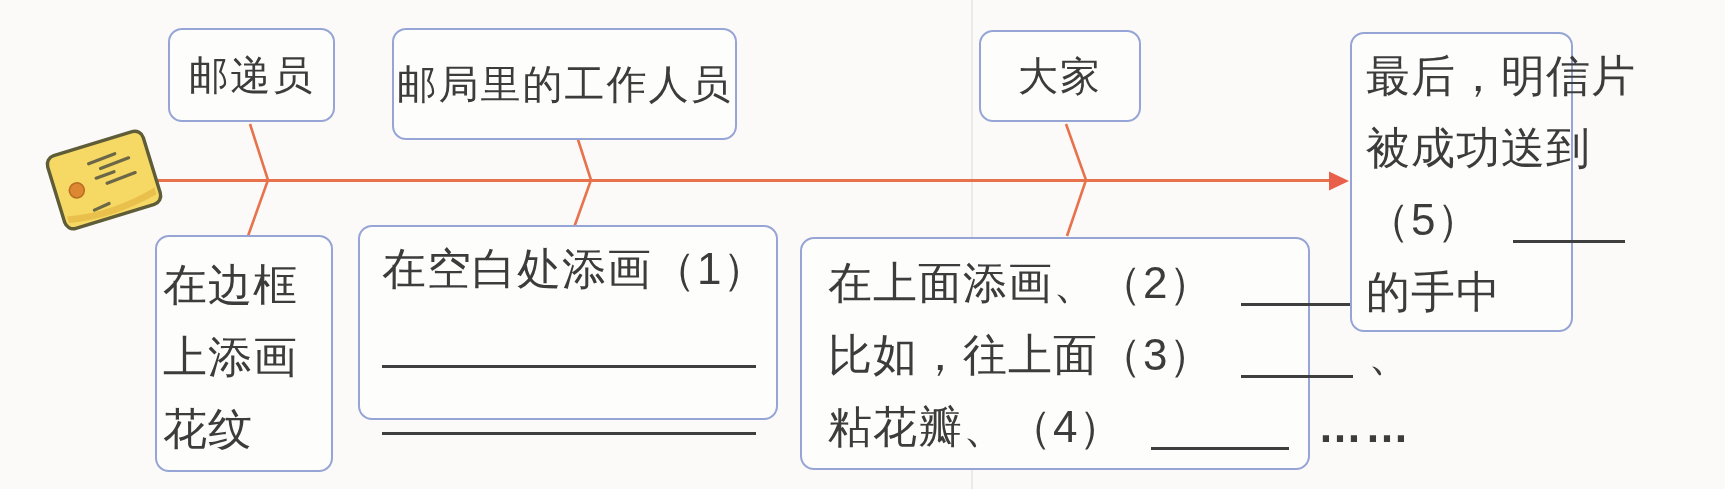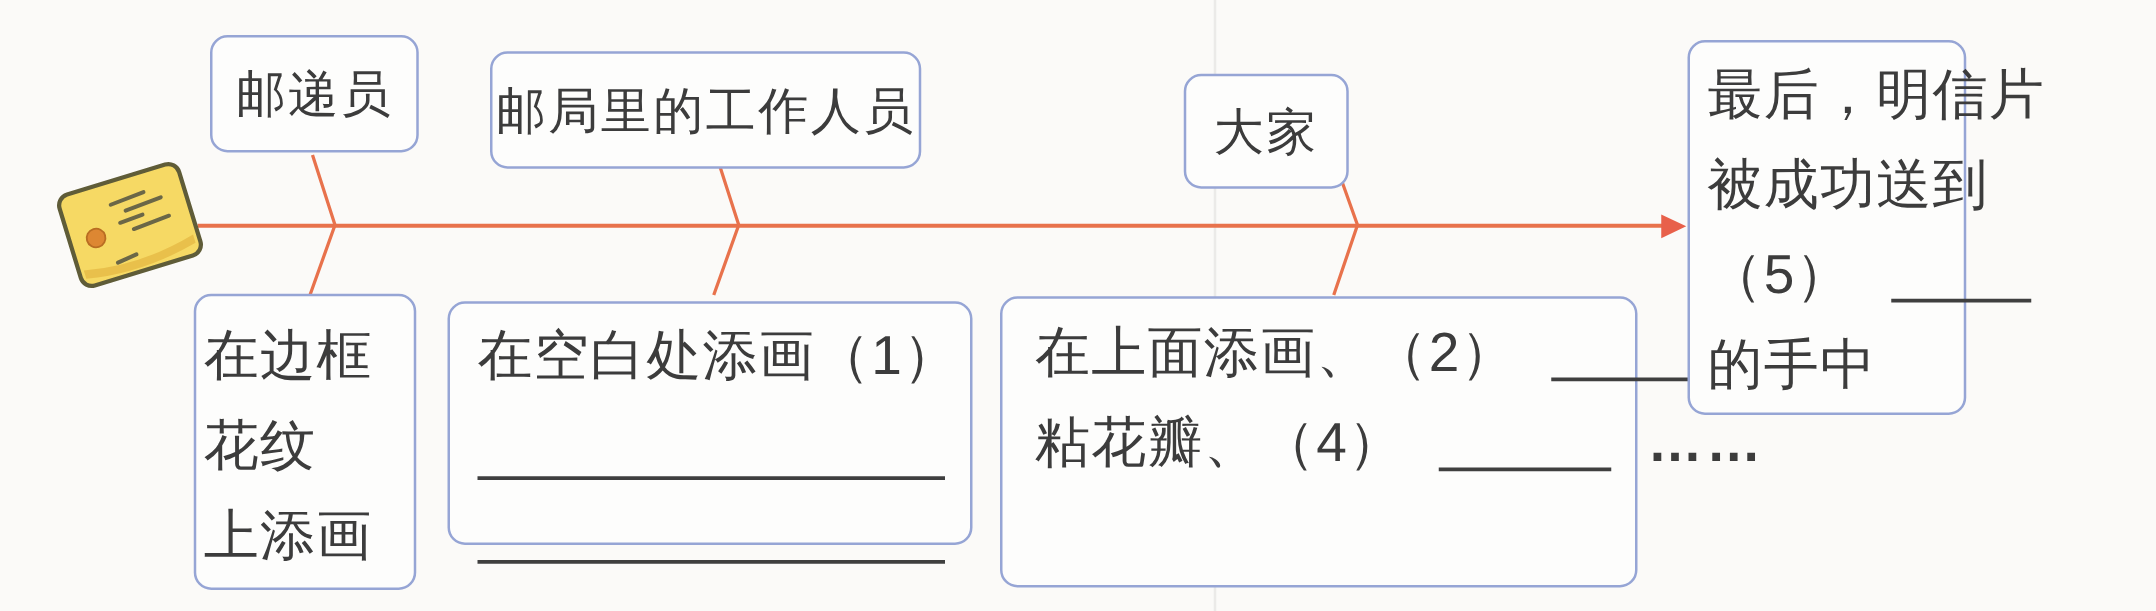--- a/index.html
+++ b/index.html
@@ -41,7 +41,7 @@
   .dots{font-weight:bold;letter-spacing:3px;margin-left:16px;}
   
   #actor1{left:168px;top:28px;width:167px;height:94px;}
-  #actor2{left:392px;top:28px;width:345px;height:94px;margin-top:13px;}
+  #actor2{left:392px;top:28px;width:345px;height:112px;}
   #actor3{left:947px;top:30px;width:132px;height:92px;margin-top:29px;}
   #action1{left:155px;top:235px;width:178px;height:237px;padding:12px 14px 0 6px;}
   #action2{left:358px;top:241px;width:420px;height:195px;padding:6px 20px 0 22px;}

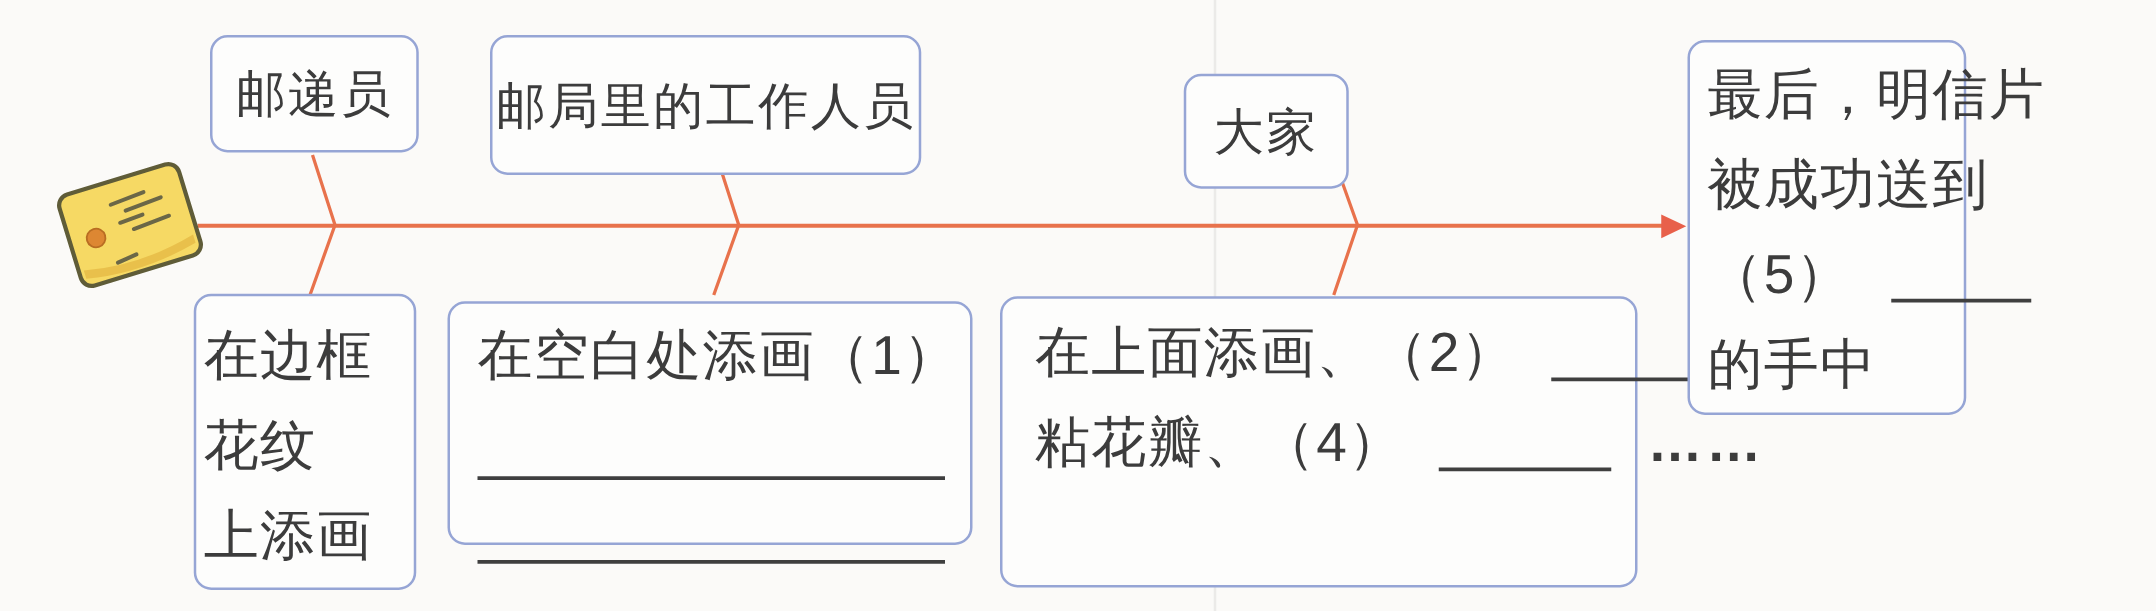--- a/index.html
+++ b/index.html
@@ -42,7 +42,7 @@
   
   #actor1{left:168px;top:28px;width:167px;height:94px;}
   #actor2{left:392px;top:28px;width:345px;height:112px;}
-  #actor3{left:947px;top:30px;width:132px;height:92px;margin-top:29px;}
+  #actor3{left:979px;top:30px;width:162px;height:92px;}
   #action1{left:155px;top:235px;width:178px;height:237px;padding:12px 14px 0 6px;}
   #action2{left:358px;top:241px;width:420px;height:195px;padding:6px 20px 0 22px;}
   #action2 .writeline.w1{margin-top:60px;}

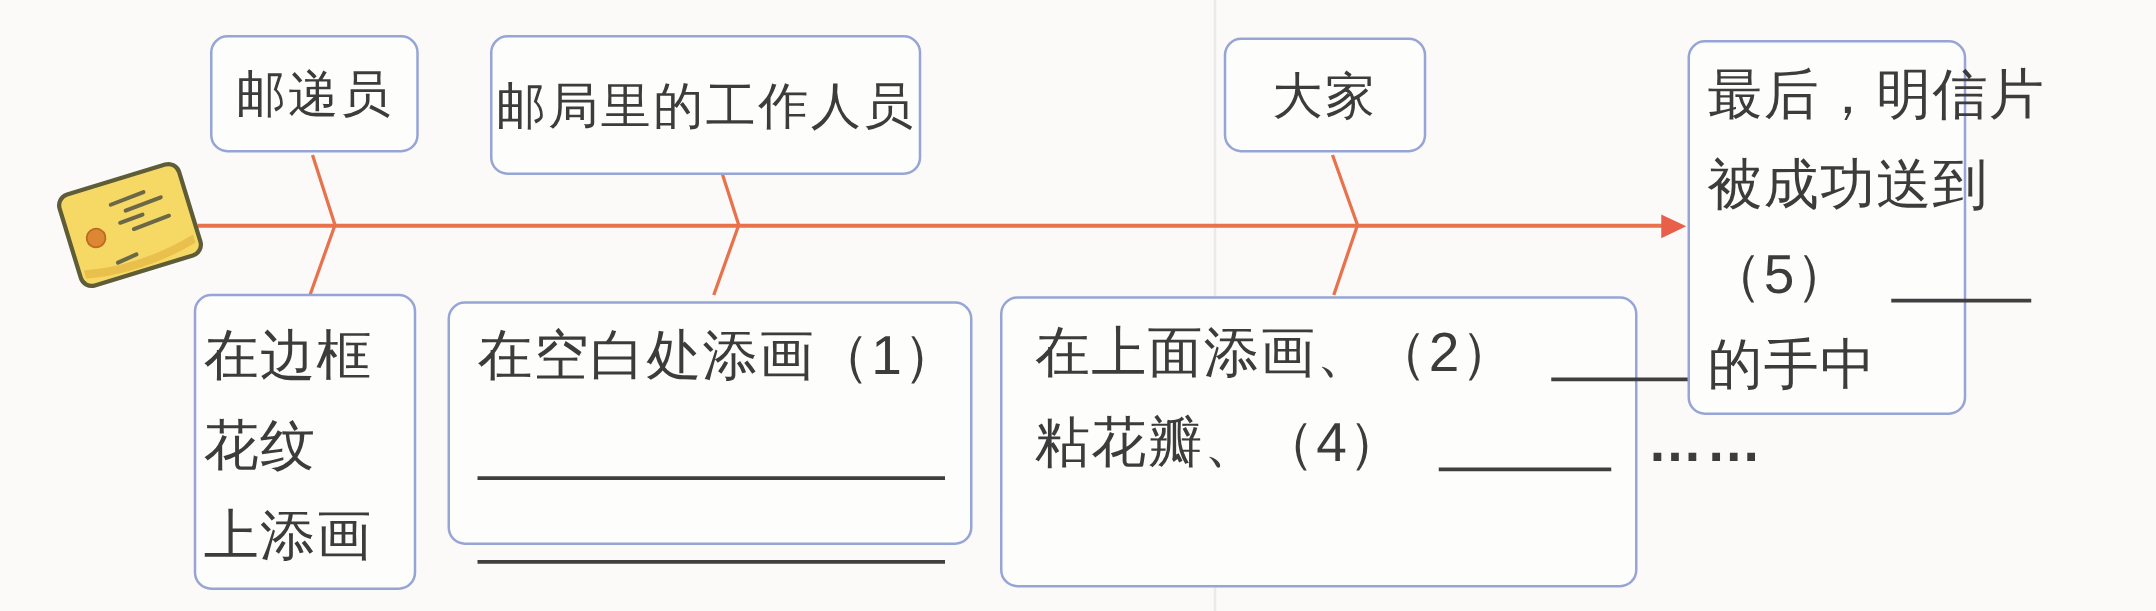--- a/index.html
+++ b/index.html
@@ -44,7 +44,7 @@
   #actor2{left:392px;top:28px;width:345px;height:112px;}
   #actor3{left:979px;top:30px;width:162px;height:92px;}
   #action1{left:155px;top:235px;width:178px;height:237px;padding:12px 14px 0 6px;}
-  #action2{left:358px;top:241px;width:420px;height:195px;padding:6px 20px 0 22px;}
+  #action2{left:358px;top:225px;width:420px;height:195px;padding:6px 20px 0 22px;}
   #action2 .writeline.w1{margin-top:60px;}
   #action2 .writeline.w2{margin-top:64px;}
   #action3{left:800px;top:237px;width:510px;height:233px;padding:8px 16px 0 26px;}

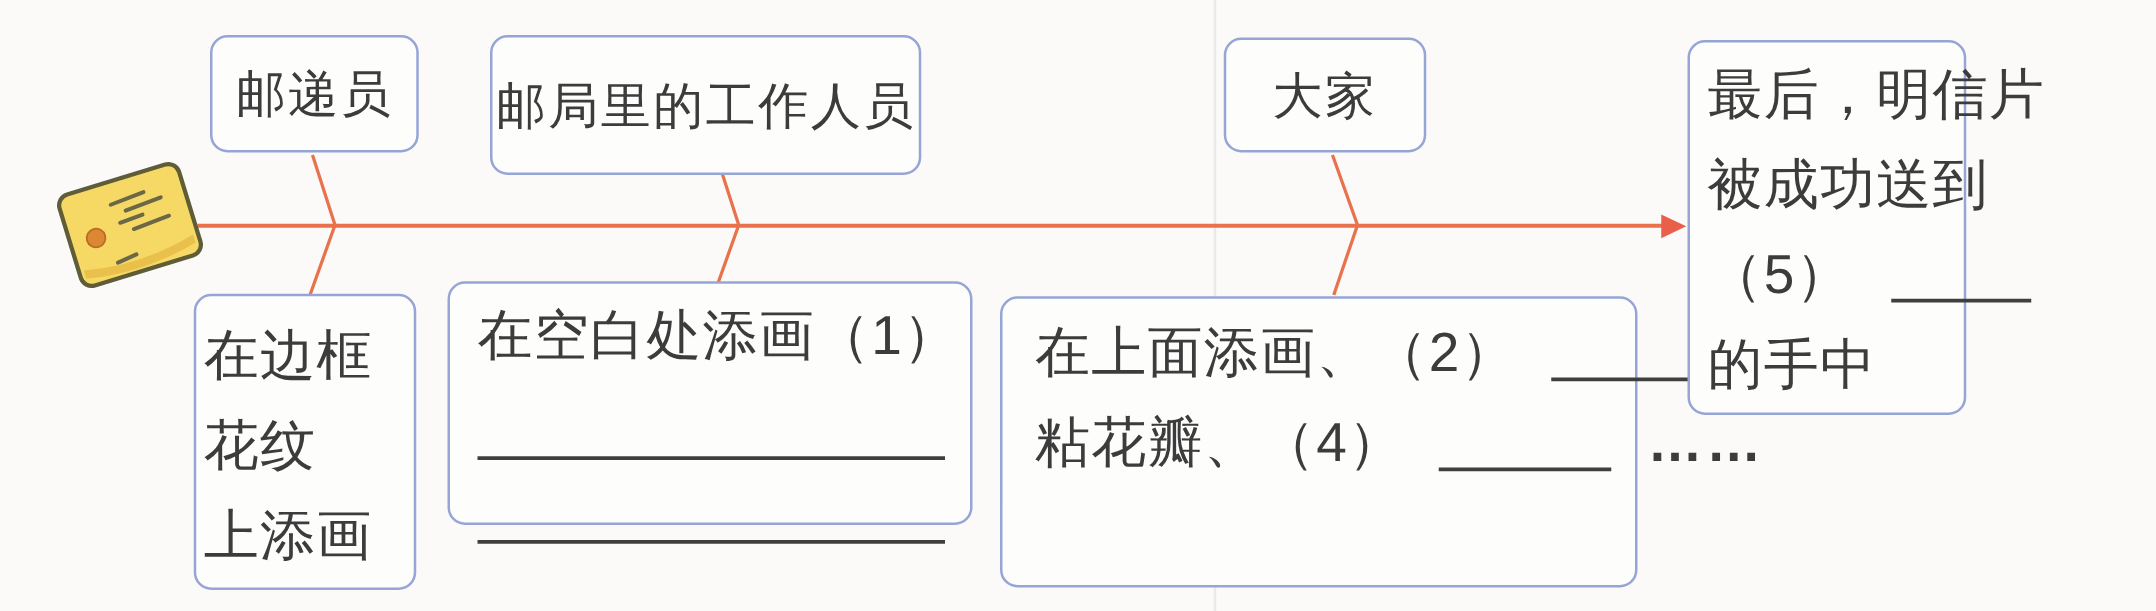--- a/index.html
+++ b/index.html
@@ -112,6 +112,11 @@
       <span class="post">，</span>
     </div>
     <div class="line">
+      <span>比如，往上面（3）</span>
+      <span class="blank" style="width:112px;margin-left:14px;"></span>
+      <span class="post">、</span>
+    </div>
+    <div class="line">
       <span>粘花瓣、（4）</span>
       <span class="blank" style="width:138px;margin-left:14px;"></span>
       <span class="dots">……</span>

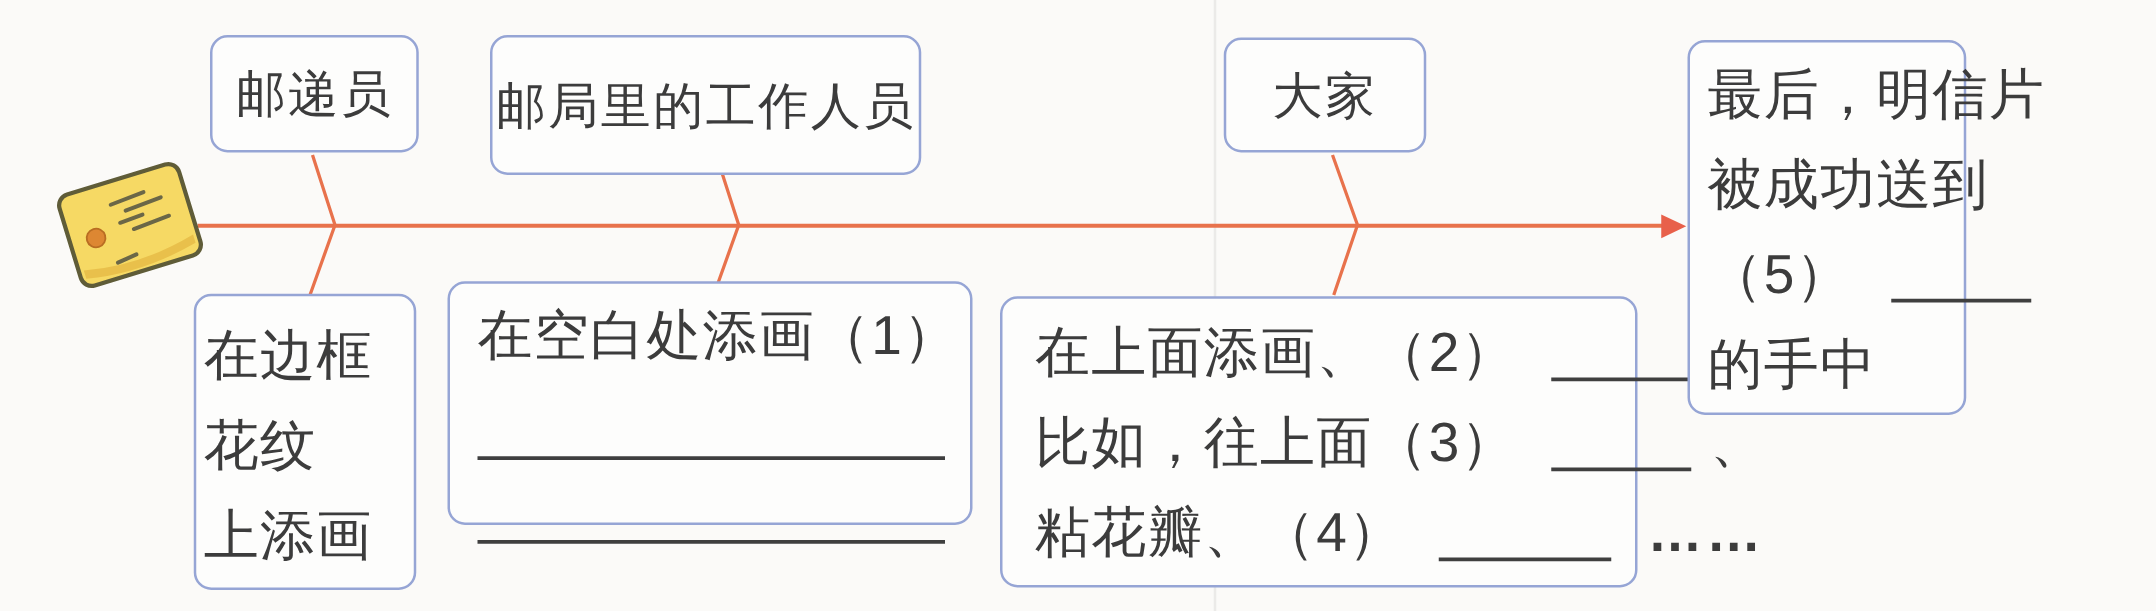--- a/index.html
+++ b/index.html
@@ -92,8 +92,8 @@
 
   <div id="action1" class="box textbox">
     <div class="line">在边框</div>
+    <div class="line">上添画</div>
     <div class="line">花纹</div>
-    <div class="line">上添画</div>
   </div>
 
   <div id="action2" class="box textbox">

